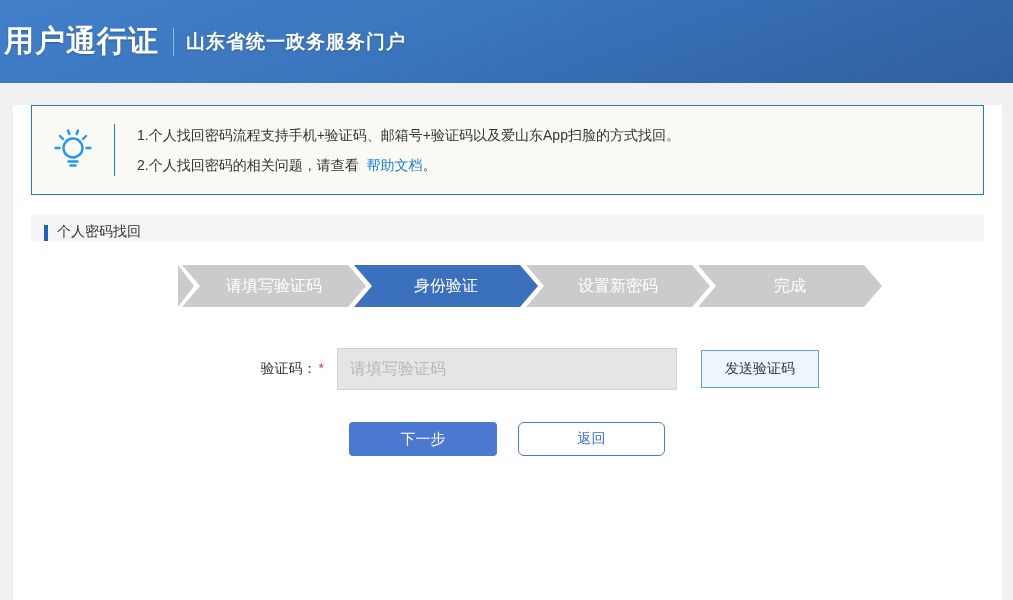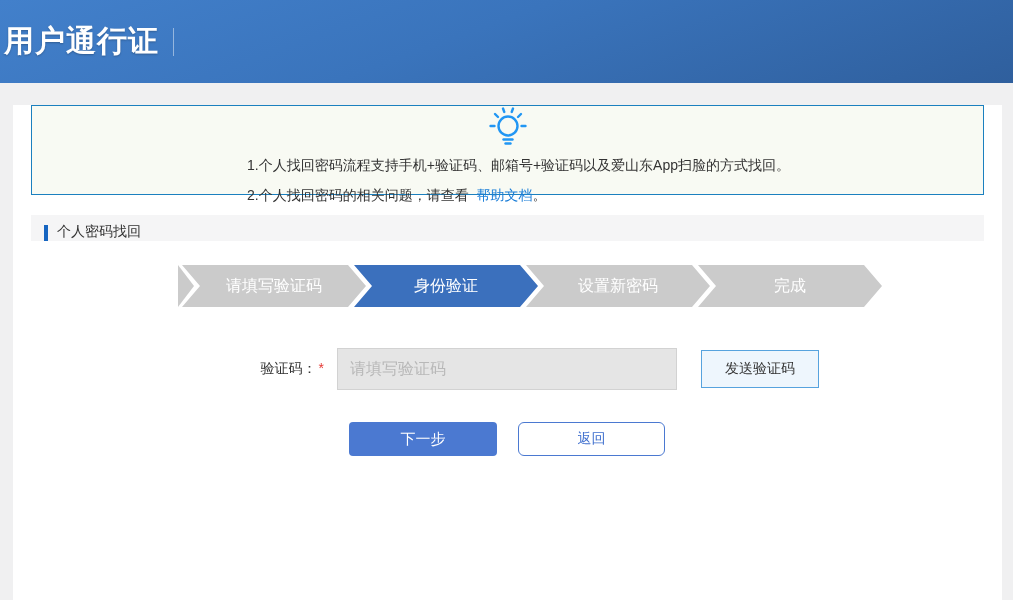--- a/index.html
+++ b/index.html
@@ -142,6 +142,7 @@
 <div class="header">
   <span class="title">用户通行证</span>
   <span class="divider"></span>
+  <span class="subtitle">山东省统一政务服务门户</span>
 </div>
 
 <div class="card">

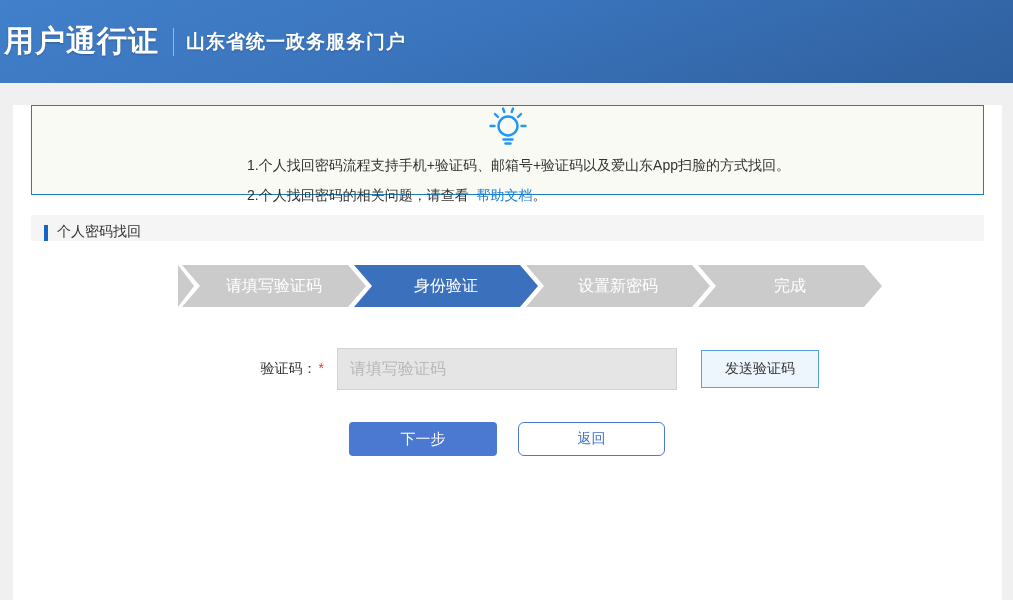--- a/index.html
+++ b/index.html
@@ -40,7 +40,7 @@
     width:953px; height:90px;
     background:var(--notice_bg,#f8faf3);
     border:1px solid var(--notice_border,#1b80bf);
-    display:flex; align-items:center;flex-direction:column;
+    display:flex; align-items:center;
   }
   .notice .icon-col {
     width:82px; display:flex; justify-content:center; align-items:center;

